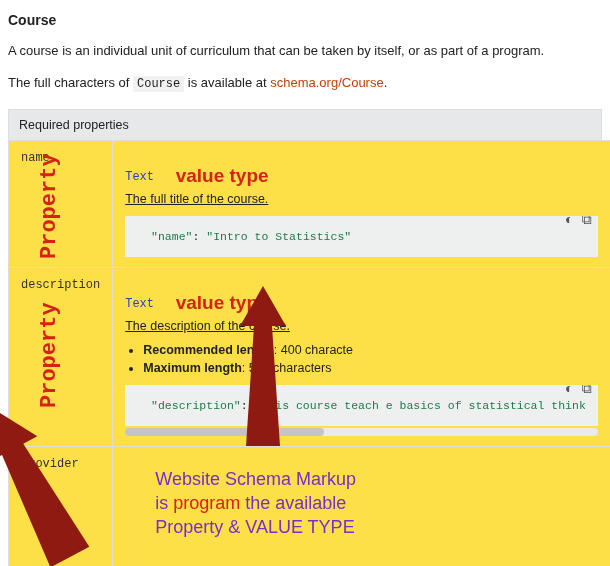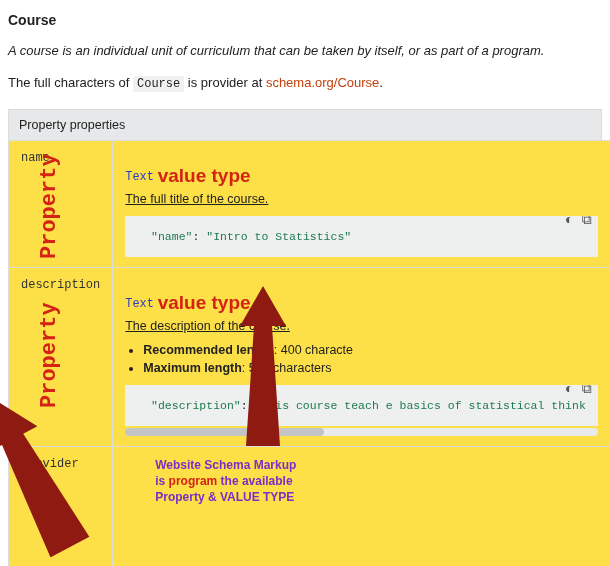--- a/index.html
+++ b/index.html
@@ -17,7 +17,7 @@
     font-size: 14px;
     margin: 4px 0 14px 0;
   }
-  .intro { margin: 10px 0 14px 0; line-height: 1.45; font-style: italic; }
+  .intro { margin: 10px 0 14px 0; line-height: 1.45; }
   .def-line { margin: 0 0 18px 0; }
   code.inline {
     font-family: "Courier New", monospace;

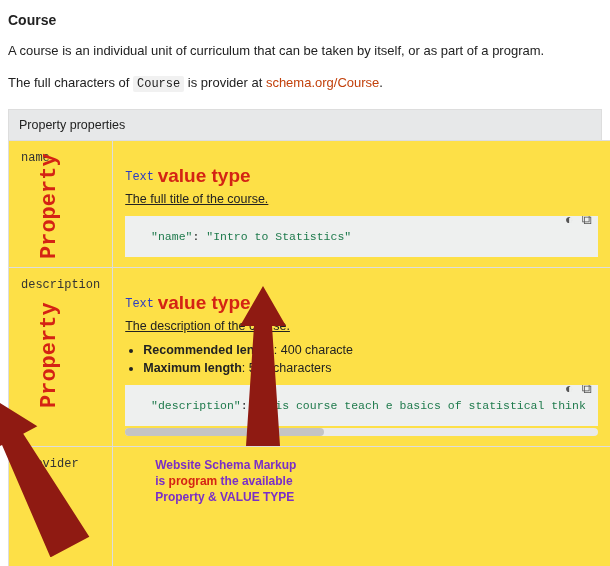--- a/index.html
+++ b/index.html
@@ -138,7 +138,7 @@
 <p class="def-line">
   <span>The full characters of </span>
   <code class="inline">Course</code>
-  <span> is provider at </span>
+  <span> is available at </span>
   <a class="link" href="#">schema.org/Course</a><span>.</span>
 </p>
 

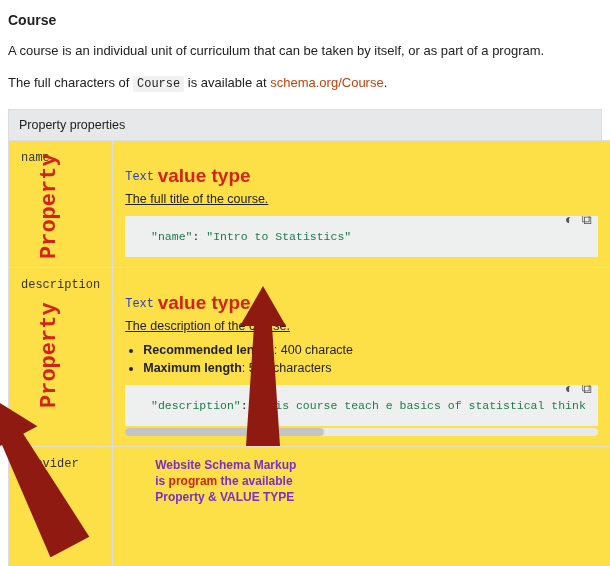--- a/index.html
+++ b/index.html
@@ -142,7 +142,7 @@
   <a class="link" href="#">schema.org/Course</a><span>.</span>
 </p>
 
-<div class="req-header">Property properties</div>
+<div class="req-header">Required properties</div>
 
 <table class="props">
 

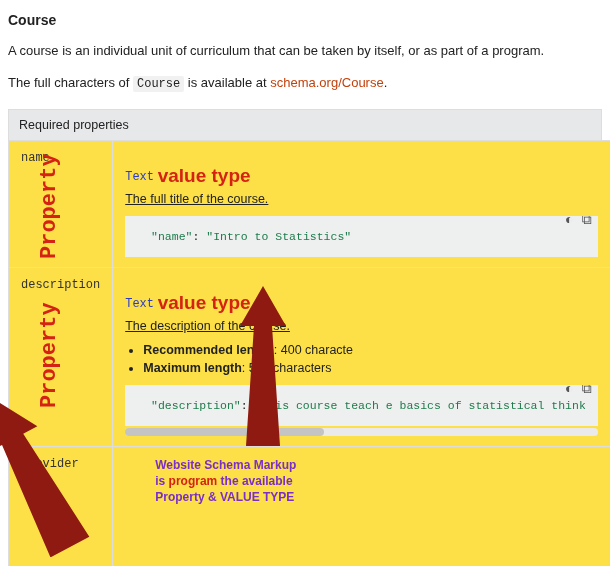--- a/index.html
+++ b/index.html
@@ -102,6 +102,7 @@
     font-weight: bold;
     font-size: 19px;
     display: inline-block;
+    margin-left: 18px;
     vertical-align: -2px;
   }
   .rot-prop {

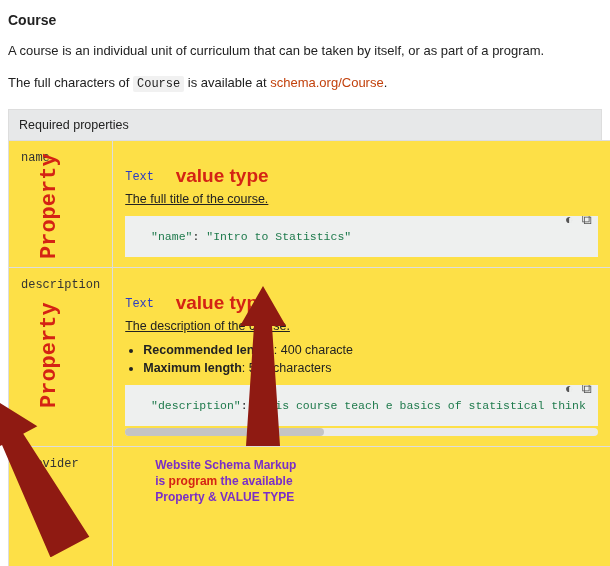--- a/index.html
+++ b/index.html
@@ -120,10 +120,10 @@
   .arrow svg { display: block; }
   
   .missing-note {
-    font-weight: bold;
-    font-size: 12px;
+    font-weight: normal;
+    font-size: 18px;
     line-height: 1.35;
-    margin-top: 0;
+    margin-top: 10px;
   }
   .mn-purple { color: #7a2fc7; }
   .mn-red { color: #d42314; }

